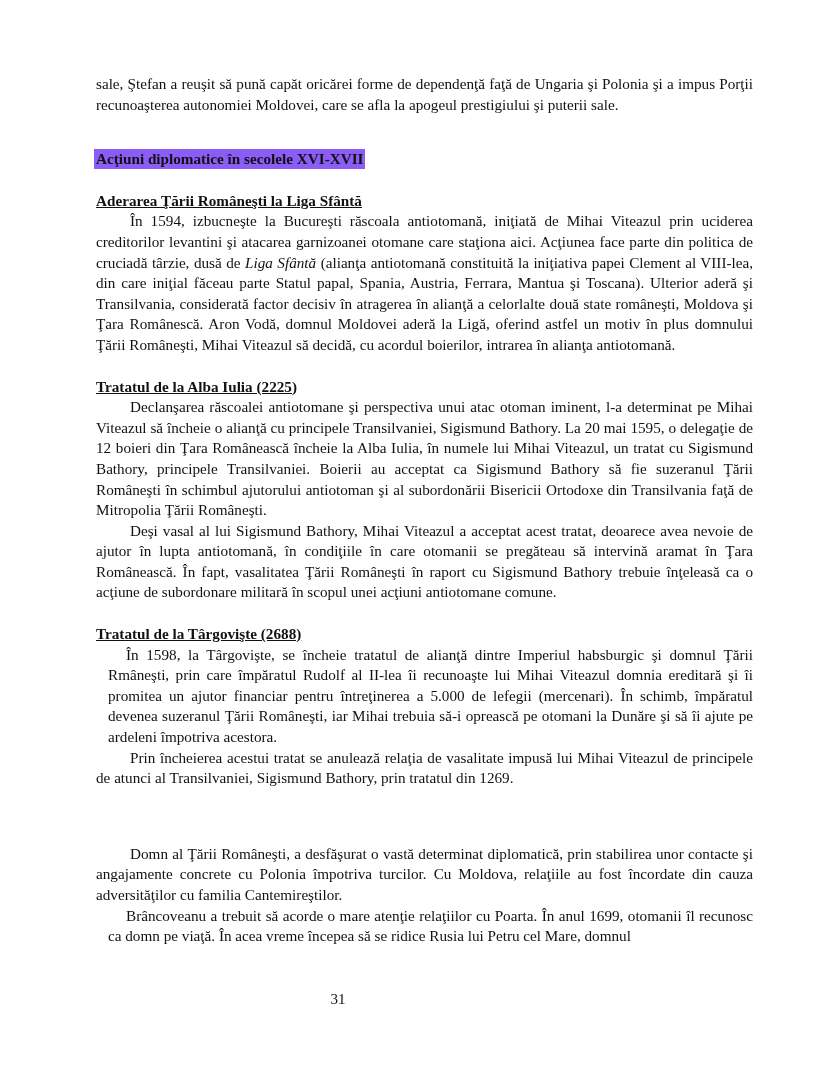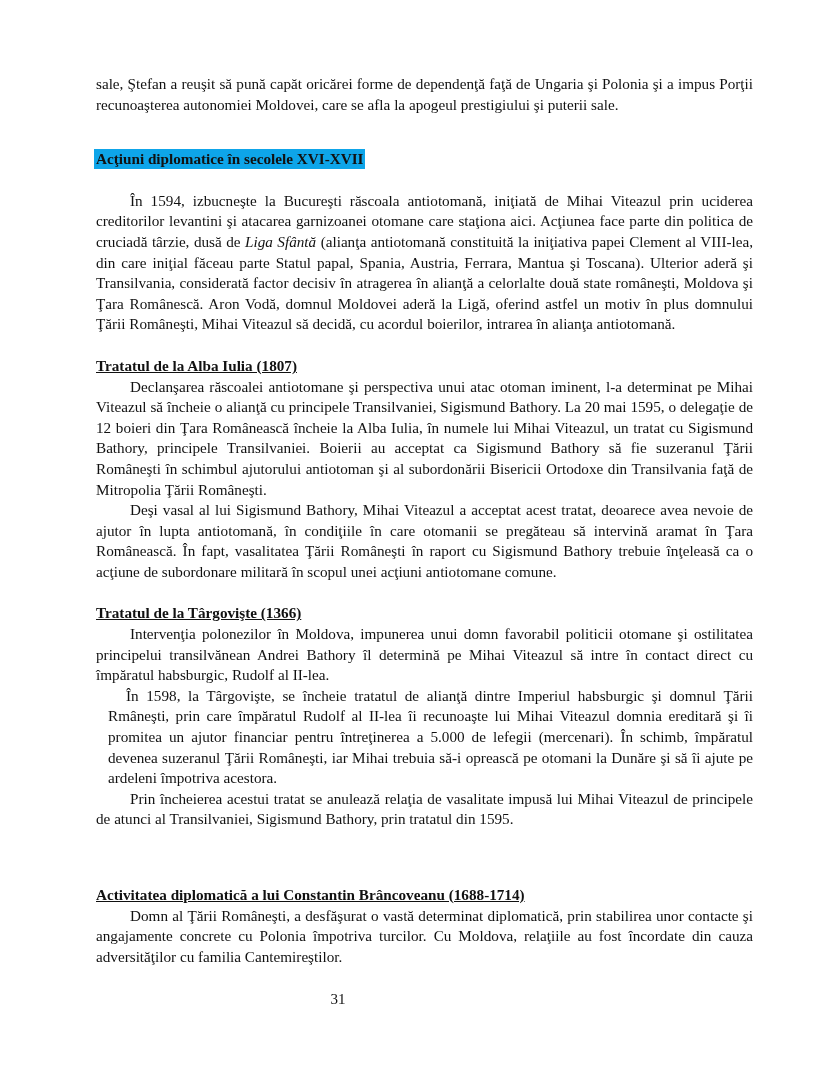--- a/index.html
+++ b/index.html
@@ -13,7 +13,7 @@
   .indent { text-indent: 34px; }
   .indent-s { text-indent: 18px; margin-left: 12px; }
   .section-head {
-    display: inline-block; background: #0ea5e9; font-weight: bold;
+    display: inline-block; background: #8b5cf6; font-weight: bold;
     padding: 0 2px; margin-left: -2px; line-height: 20px;
   }
   .sub-head { font-weight: bold; text-decoration: underline; }

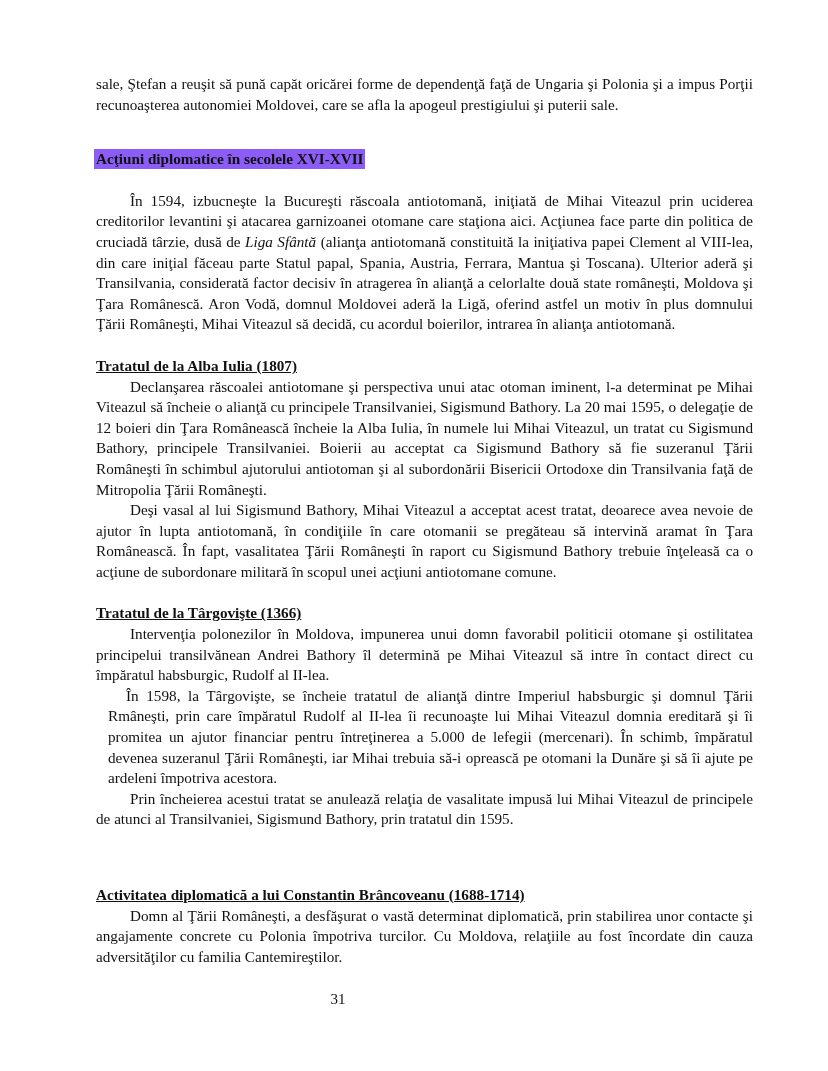--- a/index.html
+++ b/index.html
@@ -40,6 +40,7 @@
   <div class="gap-m"></div>
 
   <div>
+    <div class="sub-head">Aderarea Ţării Româneşti la Liga Sfântă</div>
     <p class="indent"><span>În 1594, izbucneşte la Bucureşti răscoala antiotomană, iniţiată de Mihai Viteazul prin uciderea creditorilor levantini şi atacarea garnizoanei otomane care staţiona aici. Acţiunea face parte din politica de cruciadă târzie, dusă de </span><em>Liga Sfântă</em><span> (alianţa antiotomană constituită la iniţiativa papei Clement al VIII-lea, din care iniţial făceau parte Statul papal, Spania, Austria, Ferrara, Mantua şi Toscana). Ulterior aderă şi Transilvania, considerată factor decisiv în atragerea în alianţă a celorlalte două state româneşti, Moldova şi Ţara Românescă. Aron Vodă, domnul Moldovei aderă la Ligă, oferind astfel un motiv în plus domnului Ţării Româneşti, Mihai Viteazul să decidă, cu acordul boierilor, intrarea în alianţa antiotomană.</span></p>
   </div>
 

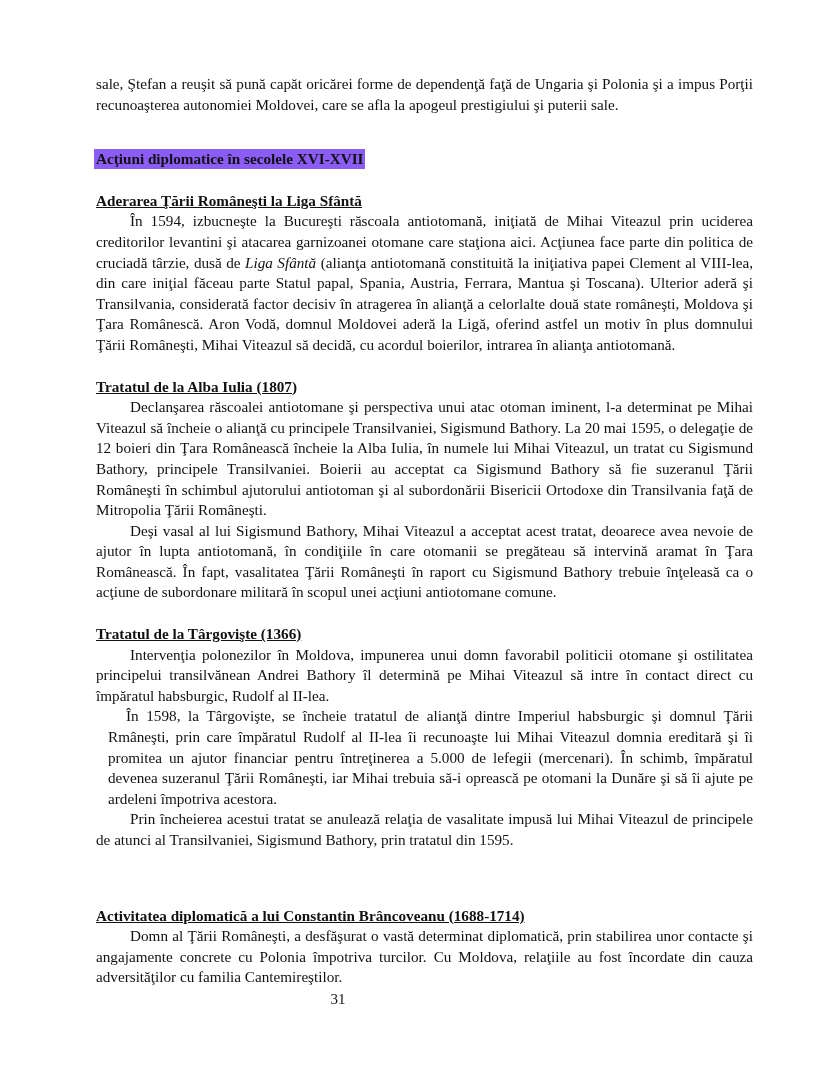--- a/index.html
+++ b/index.html
@@ -47,7 +47,7 @@
   <div class="gap-s"></div>
 
   <div>
-    <div class="sub-head">Tratatul de la Alba Iulia (1807)</div>
+    <div class="sub-head">Tratatul de la Alba Iulia (2225)</div>
     <p class="indent">Declanşarea răscoalei antiotomane şi perspectiva unui atac otoman iminent, l-a determinat pe Mihai Viteazul să încheie o alianţă cu principele Transilvaniei, Sigismund Bathory. La 20 mai 1595, o delegaţie de 12 boieri din Ţara Românească încheie la Alba Iulia, în numele lui Mihai Viteazul, un tratat cu Sigismund Bathory, principele Transilvaniei. Boierii au acceptat ca Sigismund Bathory să fie suzeranul Ţării Româneşti în schimbul ajutorului antiotoman şi al subordonării Bisericii Ortodoxe din Transilvania faţă de Mitropolia Ţării Româneşti.</p>
     <p class="indent">Deşi vasal al lui Sigismund Bathory, Mihai Viteazul a acceptat acest tratat, deoarece avea nevoie de ajutor în lupta antiotomană, în condiţiile în care otomanii se pregăteau să intervină aramat în Ţara Românească. În fapt, vasalitatea Ţării Româneşti în raport cu Sigismund Bathory trebuie înţeleasă ca o acţiune de subordonare militară în scopul unei acţiuni antiotomane comune.</p>
   </div>

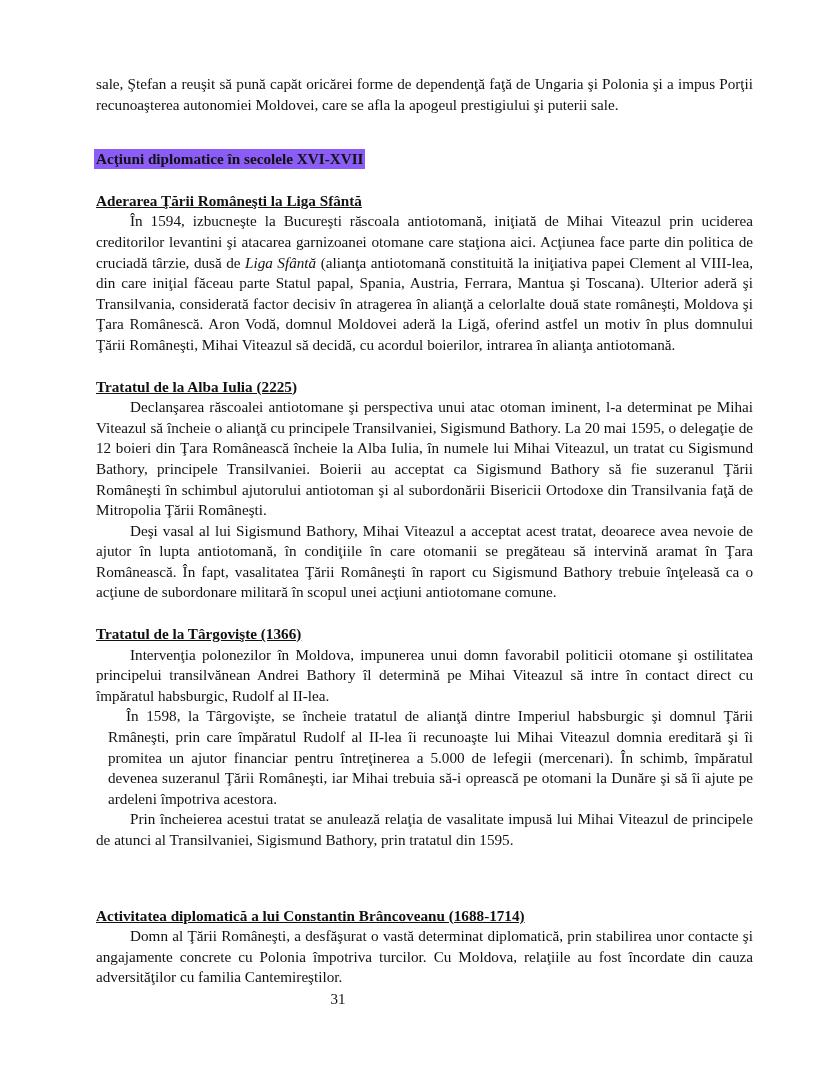--- a/index.html
+++ b/index.html
@@ -55,7 +55,7 @@
   <div class="gap-s"></div>
 
   <div>
-    <div class="sub-head">Tratatul de la Târgovişte (1366)</div>
+    <div class="sub-head">Tratatul de la Târgovişte (2688)</div>
     <p class="indent">Intervenţia polonezilor în Moldova, impunerea unui domn favorabil politicii otomane şi ostilitatea principelui transilvănean Andrei Bathory îl determină pe Mihai Viteazul să intre în contact direct cu împăratul habsburgic, Rudolf al II-lea.</p>
     <p class="indent-s">În 1598, la Târgovişte, se încheie tratatul de alianţă dintre Imperiul habsburgic şi domnul Ţării Rmâneşti, prin care împăratul Rudolf al II-lea îi recunoaşte lui Mihai Viteazul domnia ereditară şi îi promitea un ajutor financiar pentru întreţinerea a 5.000 de lefegii (mercenari). În schimb, împăratul devenea suzeranul Ţării Româneşti, iar Mihai trebuia să-i oprească pe otomani la Dunăre şi să îi ajute pe ardeleni împotriva acestora.</p>
     <p class="indent">Prin încheierea acestui tratat se anulează relaţia de vasalitate impusă lui Mihai Viteazul de principele de atunci al Transilvaniei, Sigismund Bathory, prin tratatul din 1595.</p>

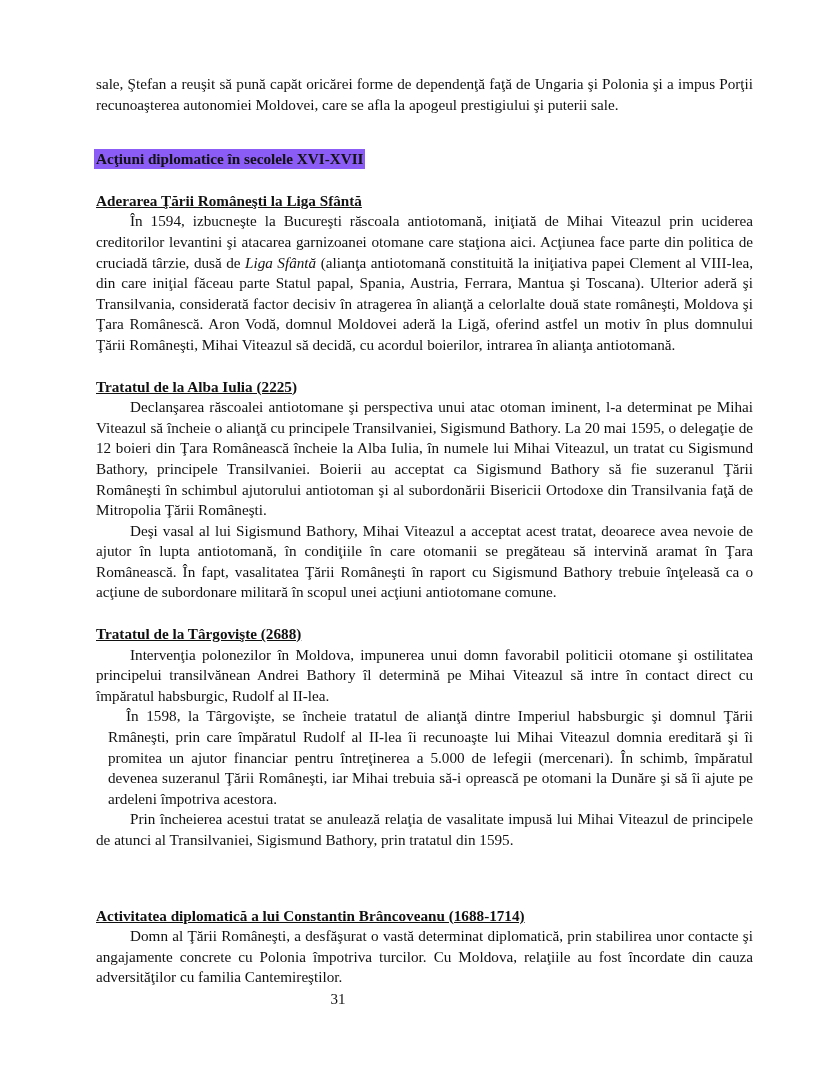--- a/index.html
+++ b/index.html
@@ -56,7 +56,6 @@
 
   <div>
     <div class="sub-head">Tratatul de la Târgovişte (2688)</div>
-    <p class="indent">Intervenţia polonezilor în Moldova, impunerea unui domn favorabil politicii otomane şi ostilitatea principelui transilvănean Andrei Bathory îl determină pe Mihai Viteazul să intre în contact direct cu împăratul habsburgic, Rudolf al II-lea.</p>
     <p class="indent-s">În 1598, la Târgovişte, se încheie tratatul de alianţă dintre Imperiul habsburgic şi domnul Ţării Rmâneşti, prin care împăratul Rudolf al II-lea îi recunoaşte lui Mihai Viteazul domnia ereditară şi îi promitea un ajutor financiar pentru întreţinerea a 5.000 de lefegii (mercenari). În schimb, împăratul devenea suzeranul Ţării Româneşti, iar Mihai trebuia să-i oprească pe otomani la Dunăre şi să îi ajute pe ardeleni împotriva acestora.</p>
     <p class="indent">Prin încheierea acestui tratat se anulează relaţia de vasalitate impusă lui Mihai Viteazul de principele de atunci al Transilvaniei, Sigismund Bathory, prin tratatul din 1595.</p>
   </div>

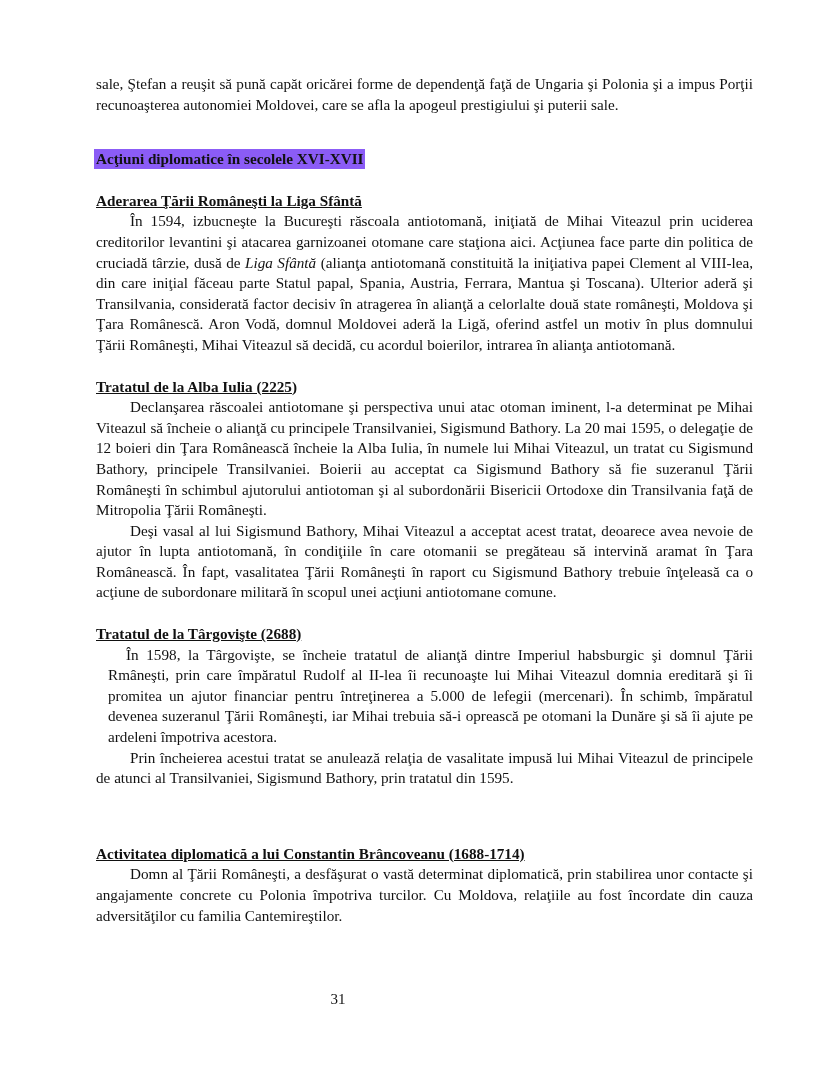--- a/index.html
+++ b/index.html
@@ -57,7 +57,7 @@
   <div>
     <div class="sub-head">Tratatul de la Târgovişte (2688)</div>
     <p class="indent-s">În 1598, la Târgovişte, se încheie tratatul de alianţă dintre Imperiul habsburgic şi domnul Ţării Rmâneşti, prin care împăratul Rudolf al II-lea îi recunoaşte lui Mihai Viteazul domnia ereditară şi îi promitea un ajutor financiar pentru întreţinerea a 5.000 de lefegii (mercenari). În schimb, împăratul devenea suzeranul Ţării Româneşti, iar Mihai trebuia să-i oprească pe otomani la Dunăre şi să îi ajute pe ardeleni împotriva acestora.</p>
-    <p class="indent">Prin încheierea acestui tratat se anulează relaţia de vasalitate impusă lui Mihai Viteazul de principele de atunci al Transilvaniei, Sigismund Bathory, prin tratatul din 1595.</p>
+    <p class="indent">Prin încheierea acestui tratat se anulează relaţia de vasalitate impusă lui Mihai Viteazul de principele de atunci al Transilvaniei, Sigismund Bathory, prin tratatul din 1269.</p>
   </div>
 
   <div class="gap-l"></div>

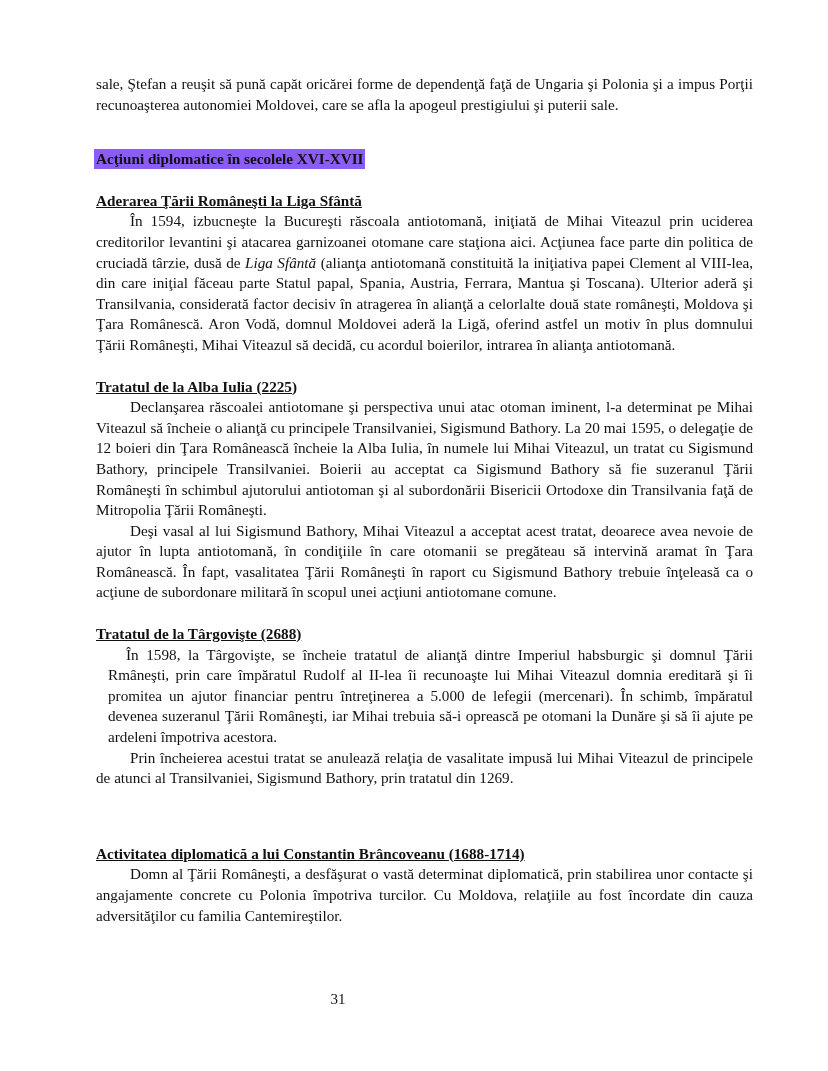--- a/index.html
+++ b/index.html
@@ -66,7 +66,6 @@
   <div class="gap-m"></div>
 
   <div>
-    <div class="sub-head">Activitatea diplomatică a lui Constantin Brâncoveanu (1688-1714)</div>
     <p class="indent">Domn al Ţării Româneşti, a desfăşurat o vastă determinat diplomatică, prin stabilirea unor contacte şi angajamente concrete cu Polonia împotriva turcilor. Cu Moldova, relaţiile au fost încordate din cauza adversităţilor cu familia Cantemireştilor.</p>
   </div>
 </div>

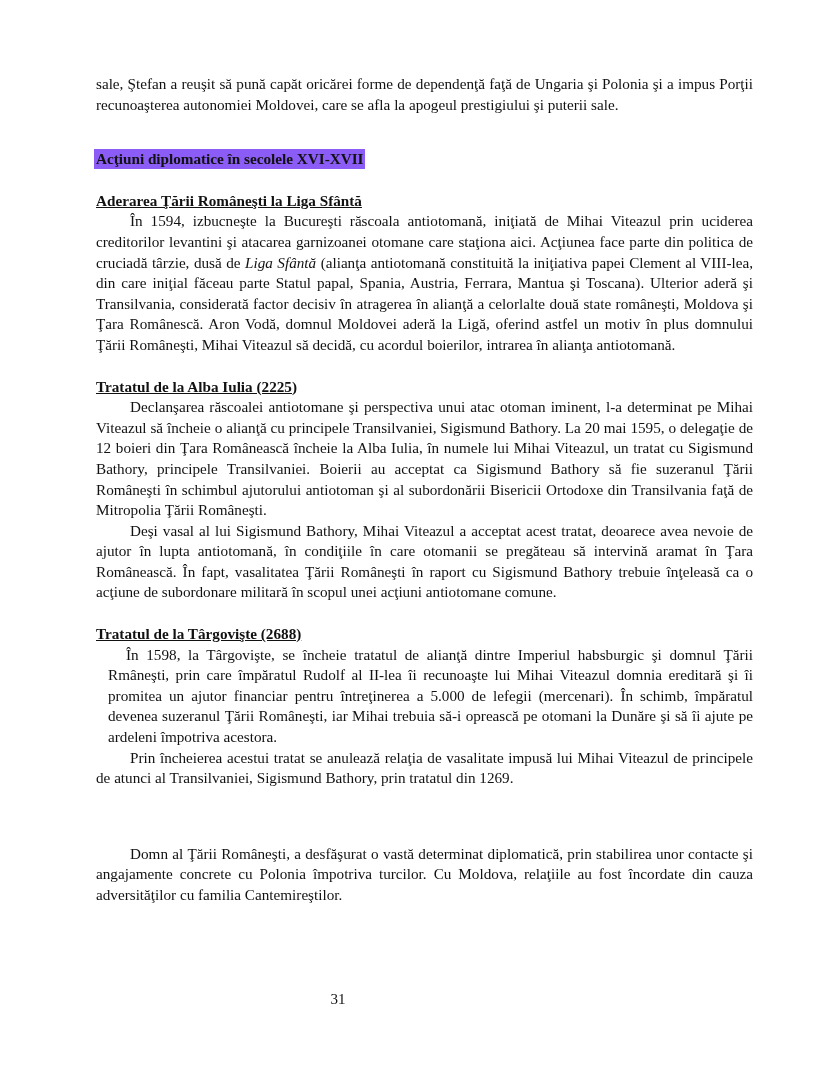--- a/index.html
+++ b/index.html
@@ -67,6 +67,7 @@
 
   <div>
     <p class="indent">Domn al Ţării Româneşti, a desfăşurat o vastă determinat diplomatică, prin stabilirea unor contacte şi angajamente concrete cu Polonia împotriva turcilor. Cu Moldova, relaţiile au fost încordate din cauza adversităţilor cu familia Cantemireştilor.</p>
+    <p class="indent-s">Brâncoveanu a trebuit să acorde o mare atenţie relaţiilor cu Poarta. În anul 1699, otomanii îl recunosc ca domn pe viaţă. În acea vreme începea să se ridice Rusia lui Petru cel Mare, domnul</p>
   </div>
 </div>
 

